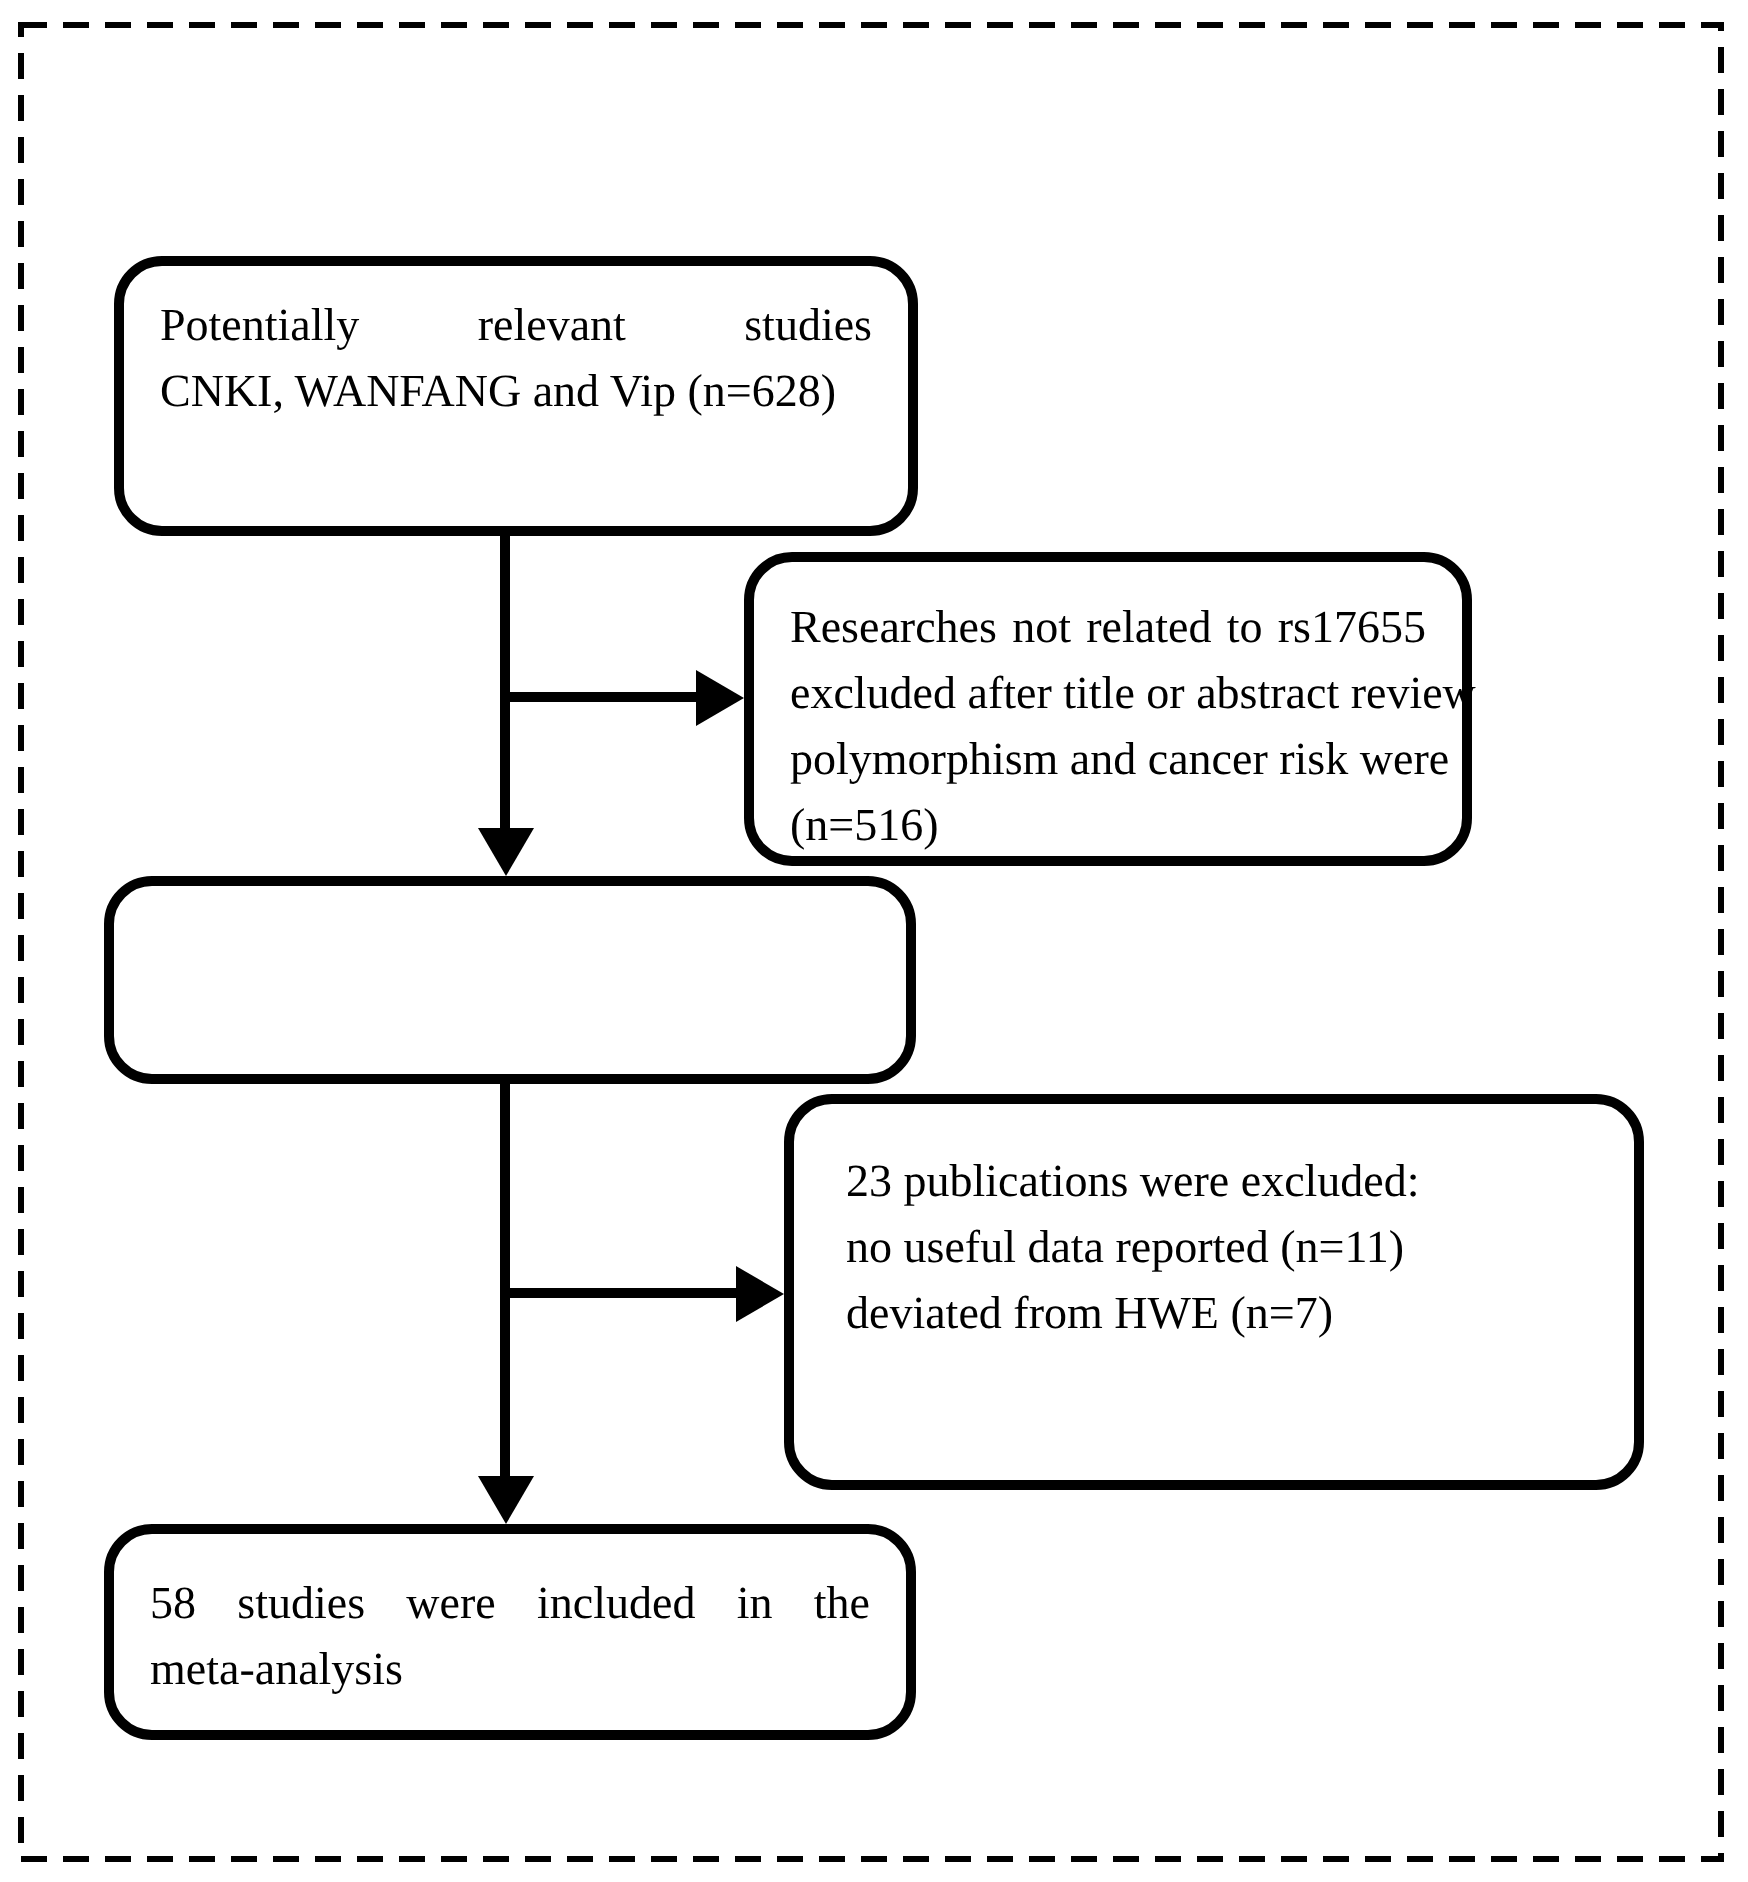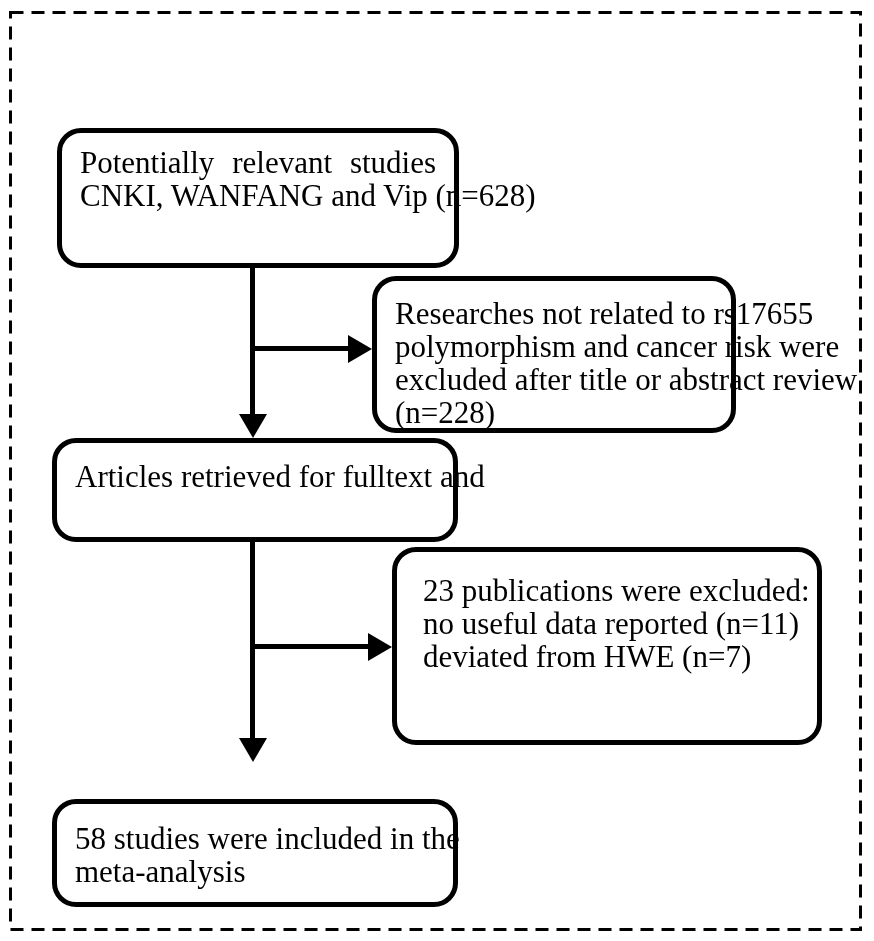--- a/index.html
+++ b/index.html
@@ -20,7 +20,7 @@
     border: 5px solid #000000;
     border-radius: 24px;
     background: #ffffff;
-    font-size: 31px;
+    font-size: 23px;
     line-height: 33px;
     color: #000000;
   }

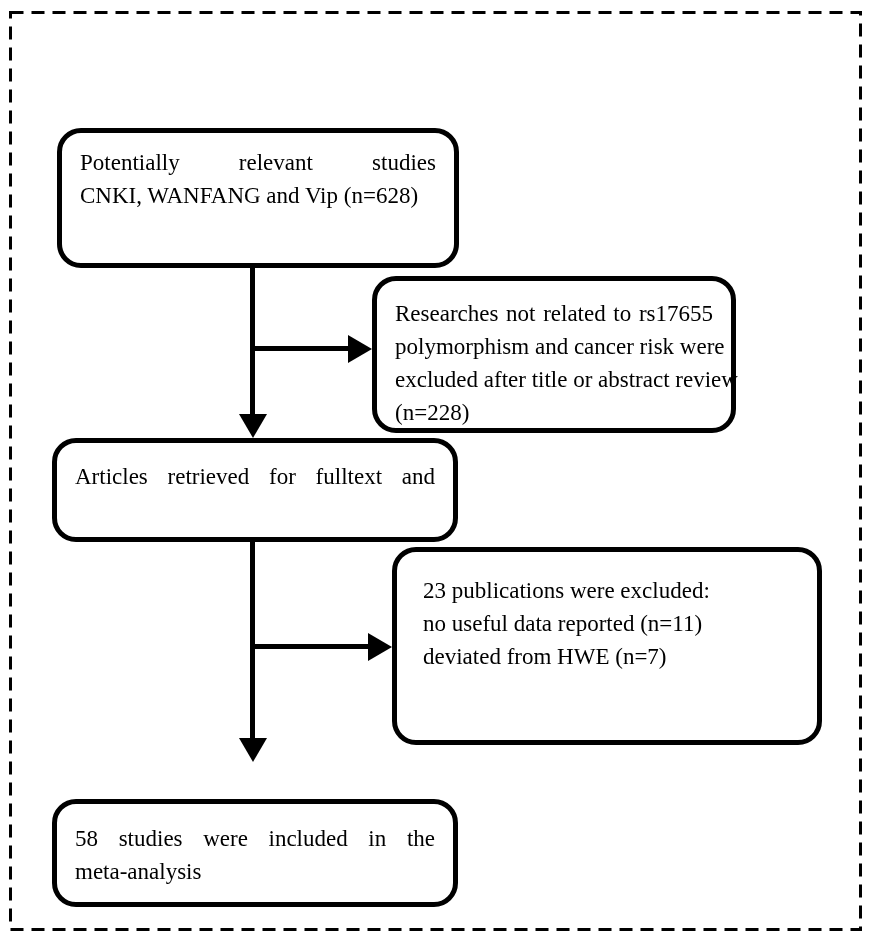--- a/index.html
+++ b/index.html
@@ -79,8 +79,8 @@
 
   <div class="box" id="box2">
     <div class="line">Researches not related to rs17655</div>
+    <div class="line">excluded after title or abstract review</div>
     <div class="line">polymorphism and cancer risk were</div>
-    <div class="line">excluded after title or abstract review</div>
     <div class="line last">(n=228)</div>
   </div>
 

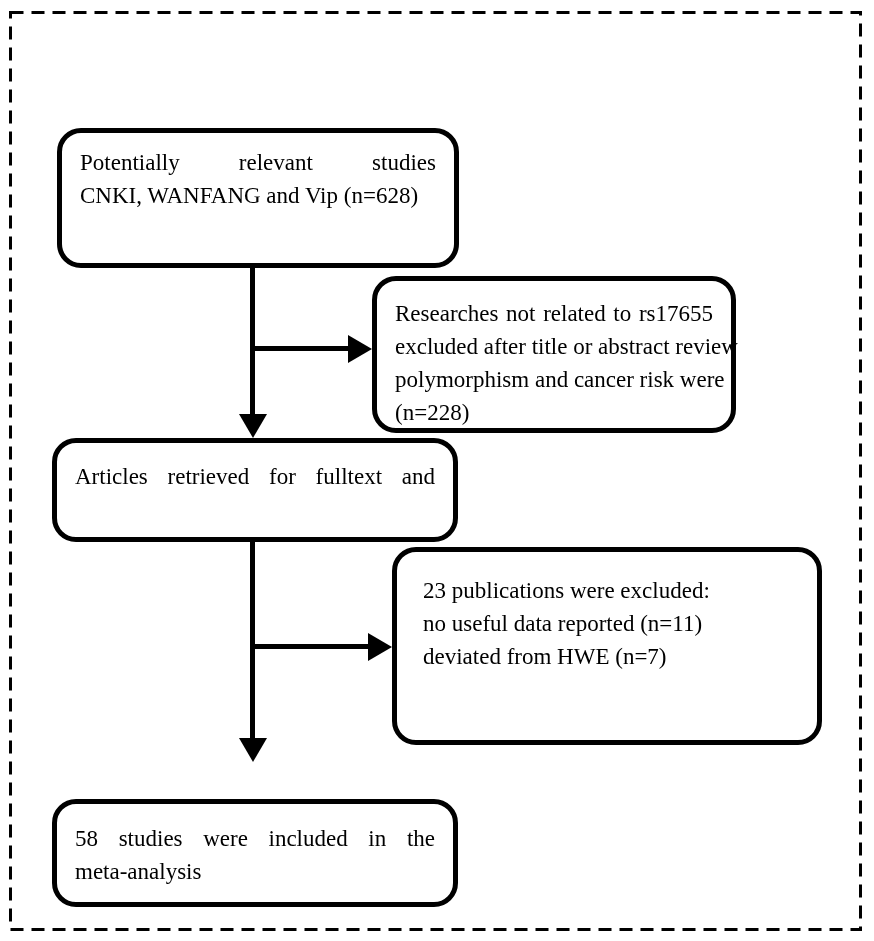--- a/index.html
+++ b/index.html
@@ -81,7 +81,7 @@
     <div class="line">Researches not related to rs17655</div>
     <div class="line">excluded after title or abstract review</div>
     <div class="line">polymorphism and cancer risk were</div>
-    <div class="line last">(n=228)</div>
+    <div class="line last">(n=516)</div>
   </div>
 
   <div class="box" id="box3">

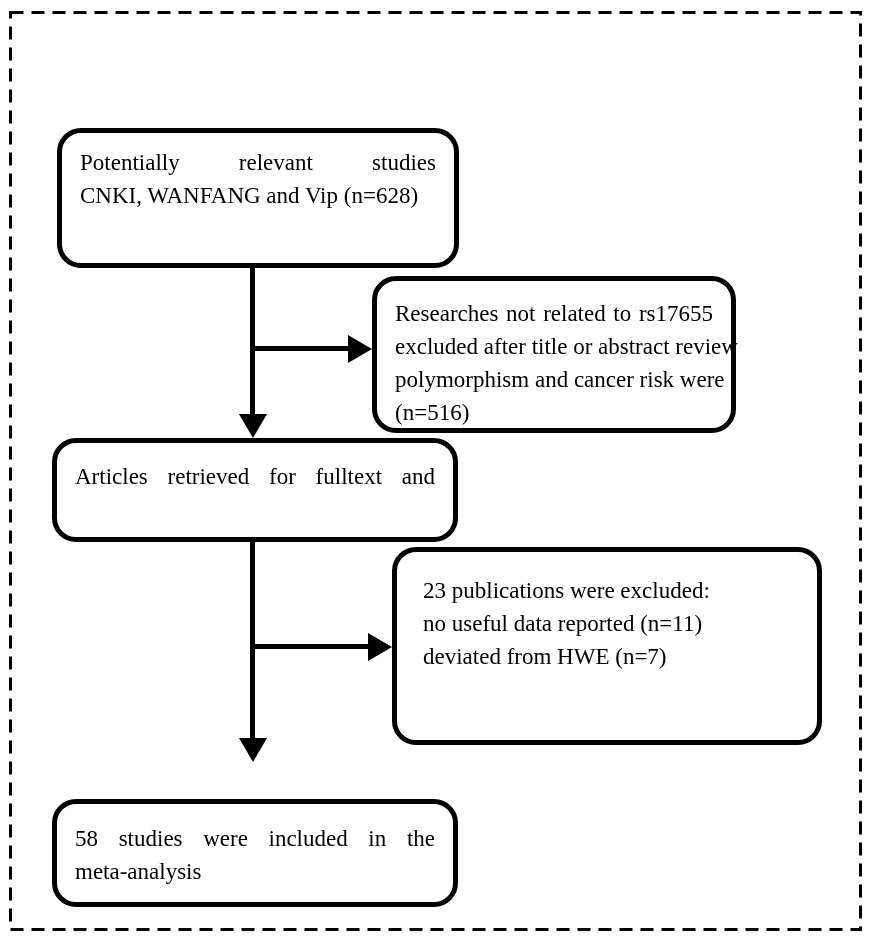--- a/index.html
+++ b/index.html
@@ -85,7 +85,6 @@
   </div>
 
   <div class="box" id="box3">
-    <div class="line">Articles retrieved for fulltext and</div>
   </div>
 
   <div class="vline" id="vline2"></div>

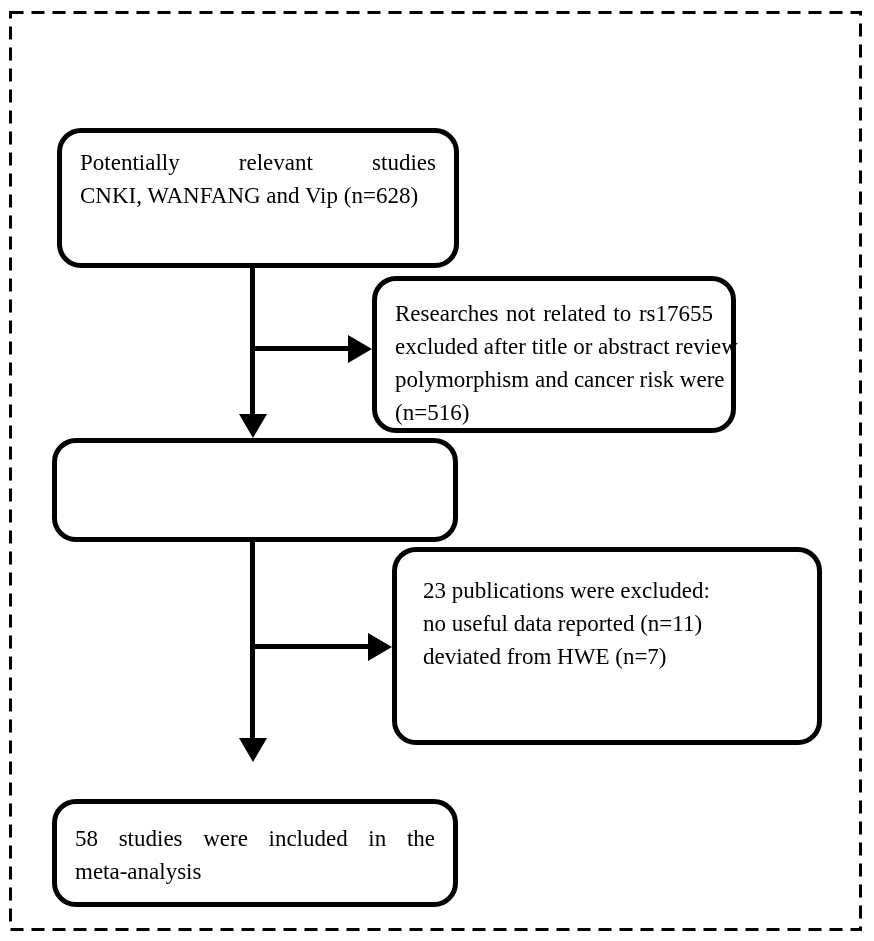--- a/index.html
+++ b/index.html
@@ -32,7 +32,7 @@
   #box2 { left: 372px; top: 276px; width: 364px; height: 157px; padding: 16px 18px 0 18px; }
   #box3 { left: 52px;  top: 438px; width: 406px; height: 104px; padding: 17px 18px 0 18px; }
   #box4 { left: 392px; top: 547px; width: 430px; height: 198px; padding: 22px 16px 0 26px; }
-  #box5 { left: 52px;  top: 762px; width: 406px; height: 108px; padding: 18px 18px 0 18px; margin-top: 37px; }
+  #box5 { left: 52px;  top: 762px; width: 406px; height: 108px; padding: 18px 18px 0 18px; }
 
   .vline { position: absolute; width: 5px; background: #000000; }
   .hline { position: absolute; height: 5px; background: #000000; }

